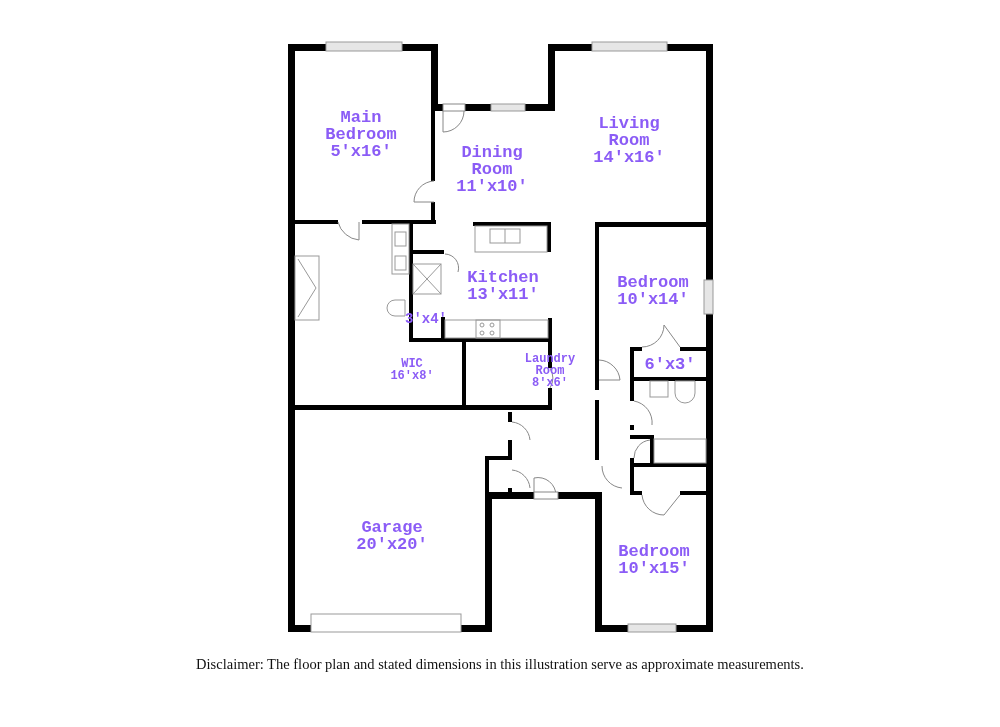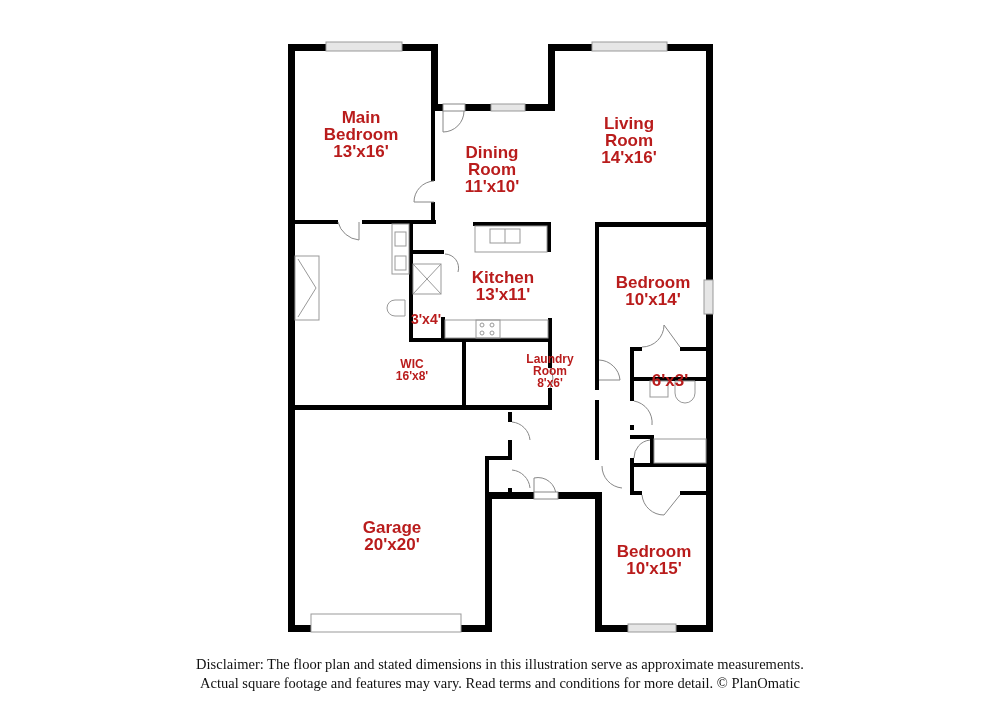--- a/index.html
+++ b/index.html
@@ -5,7 +5,7 @@
   html,body{margin:0;padding:0;background:#ffffff;}
   body{width:1000px;height:727px;position:relative;overflow:hidden;font-family:"DejaVu Serif",serif;}
   #plan{position:absolute;left:0;top:0;width:1000px;height:727px;}
-  .label{position:absolute;text-align:center;font-family:Liberation Sans, sans-serif;font-weight:bold;color:#b91c1c;line-height:1.0;transform:translate(-50%,-50%);white-space:nowrap;}
+  .label{position:absolute;text-align:center;font-family:Liberation Mono, monospace;font-weight:bold;color:#8b5cf6;line-height:1.0;transform:translate(-50%,-50%);white-space:nowrap;}
   .label .nm{display:block;}
   .label .dm{display:block;}
   .lg{font-size:17px;}

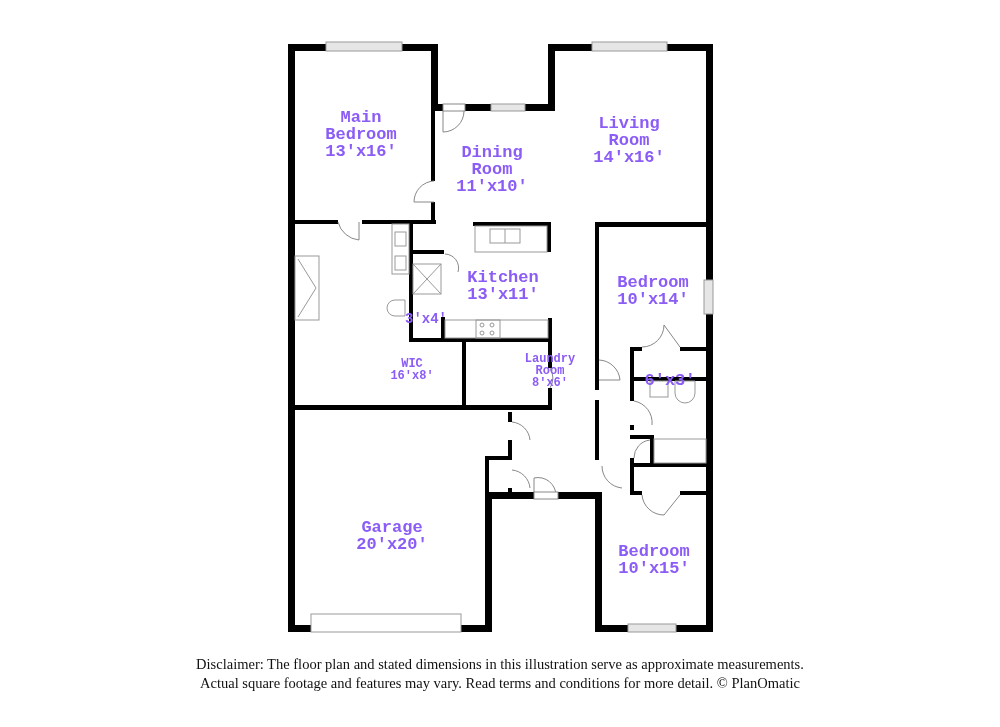--- a/index.html
+++ b/index.html
@@ -131,7 +131,7 @@
 <div class="label lg" style="left:361px;top:134px;">
   <span class="nm">Main</span>
   <span class="nm">Bedroom</span>
-  <span class="dm">13'x16'</span>
+  <span class="dm">5'x16'</span>
 </div>
 <div class="label lg" style="left:492px;top:169px;">
   <span class="nm">Dining</span>

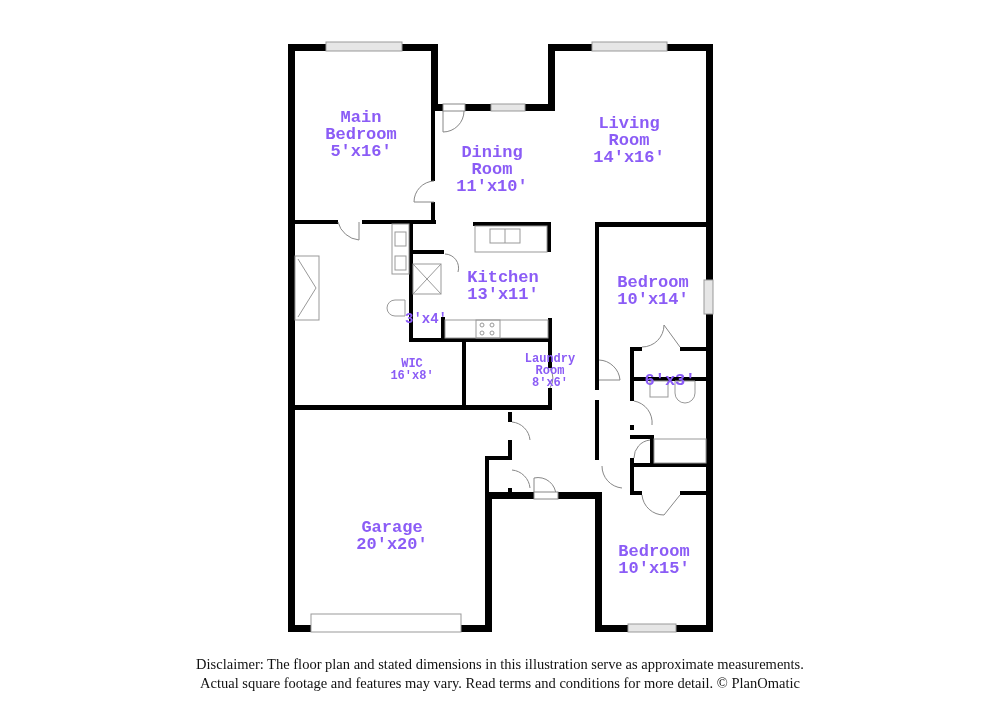--- a/index.html
+++ b/index.html
@@ -151,7 +151,7 @@
   <span class="nm">Bedroom</span>
   <span class="dm">10'x14'</span>
 </div>
-<div class="label lg" style="left:670px;top:364px;margin-top:16px;">
+<div class="label lg" style="left:670px;top:364px;">
   <span class="dm">6'x3'</span>
 </div>
 <div class="label xs" style="left:426px;top:319px;">

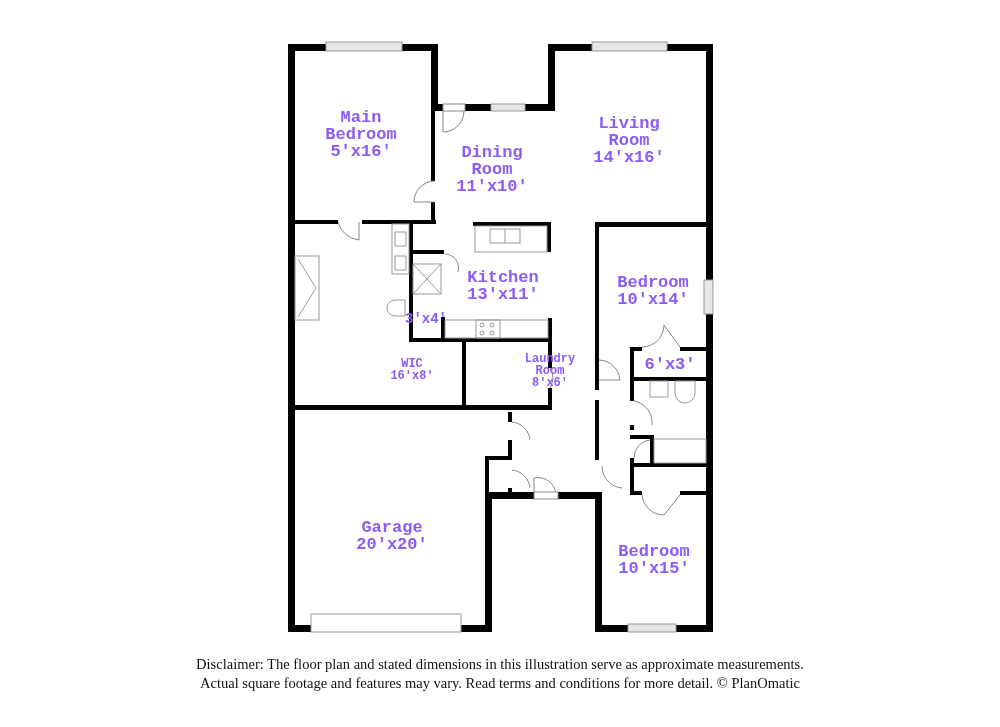--- a/index.html
+++ b/index.html
@@ -177,7 +177,6 @@
 
 <div class="disclaimer">
   <div>Disclaimer: The floor plan and stated dimensions in this illustration serve as approximate measurements.</div>
-  <div>Actual square footage and features may vary. Read terms and conditions for more detail. © PlanOmatic</div>
 </div>
 
 </body></html>

